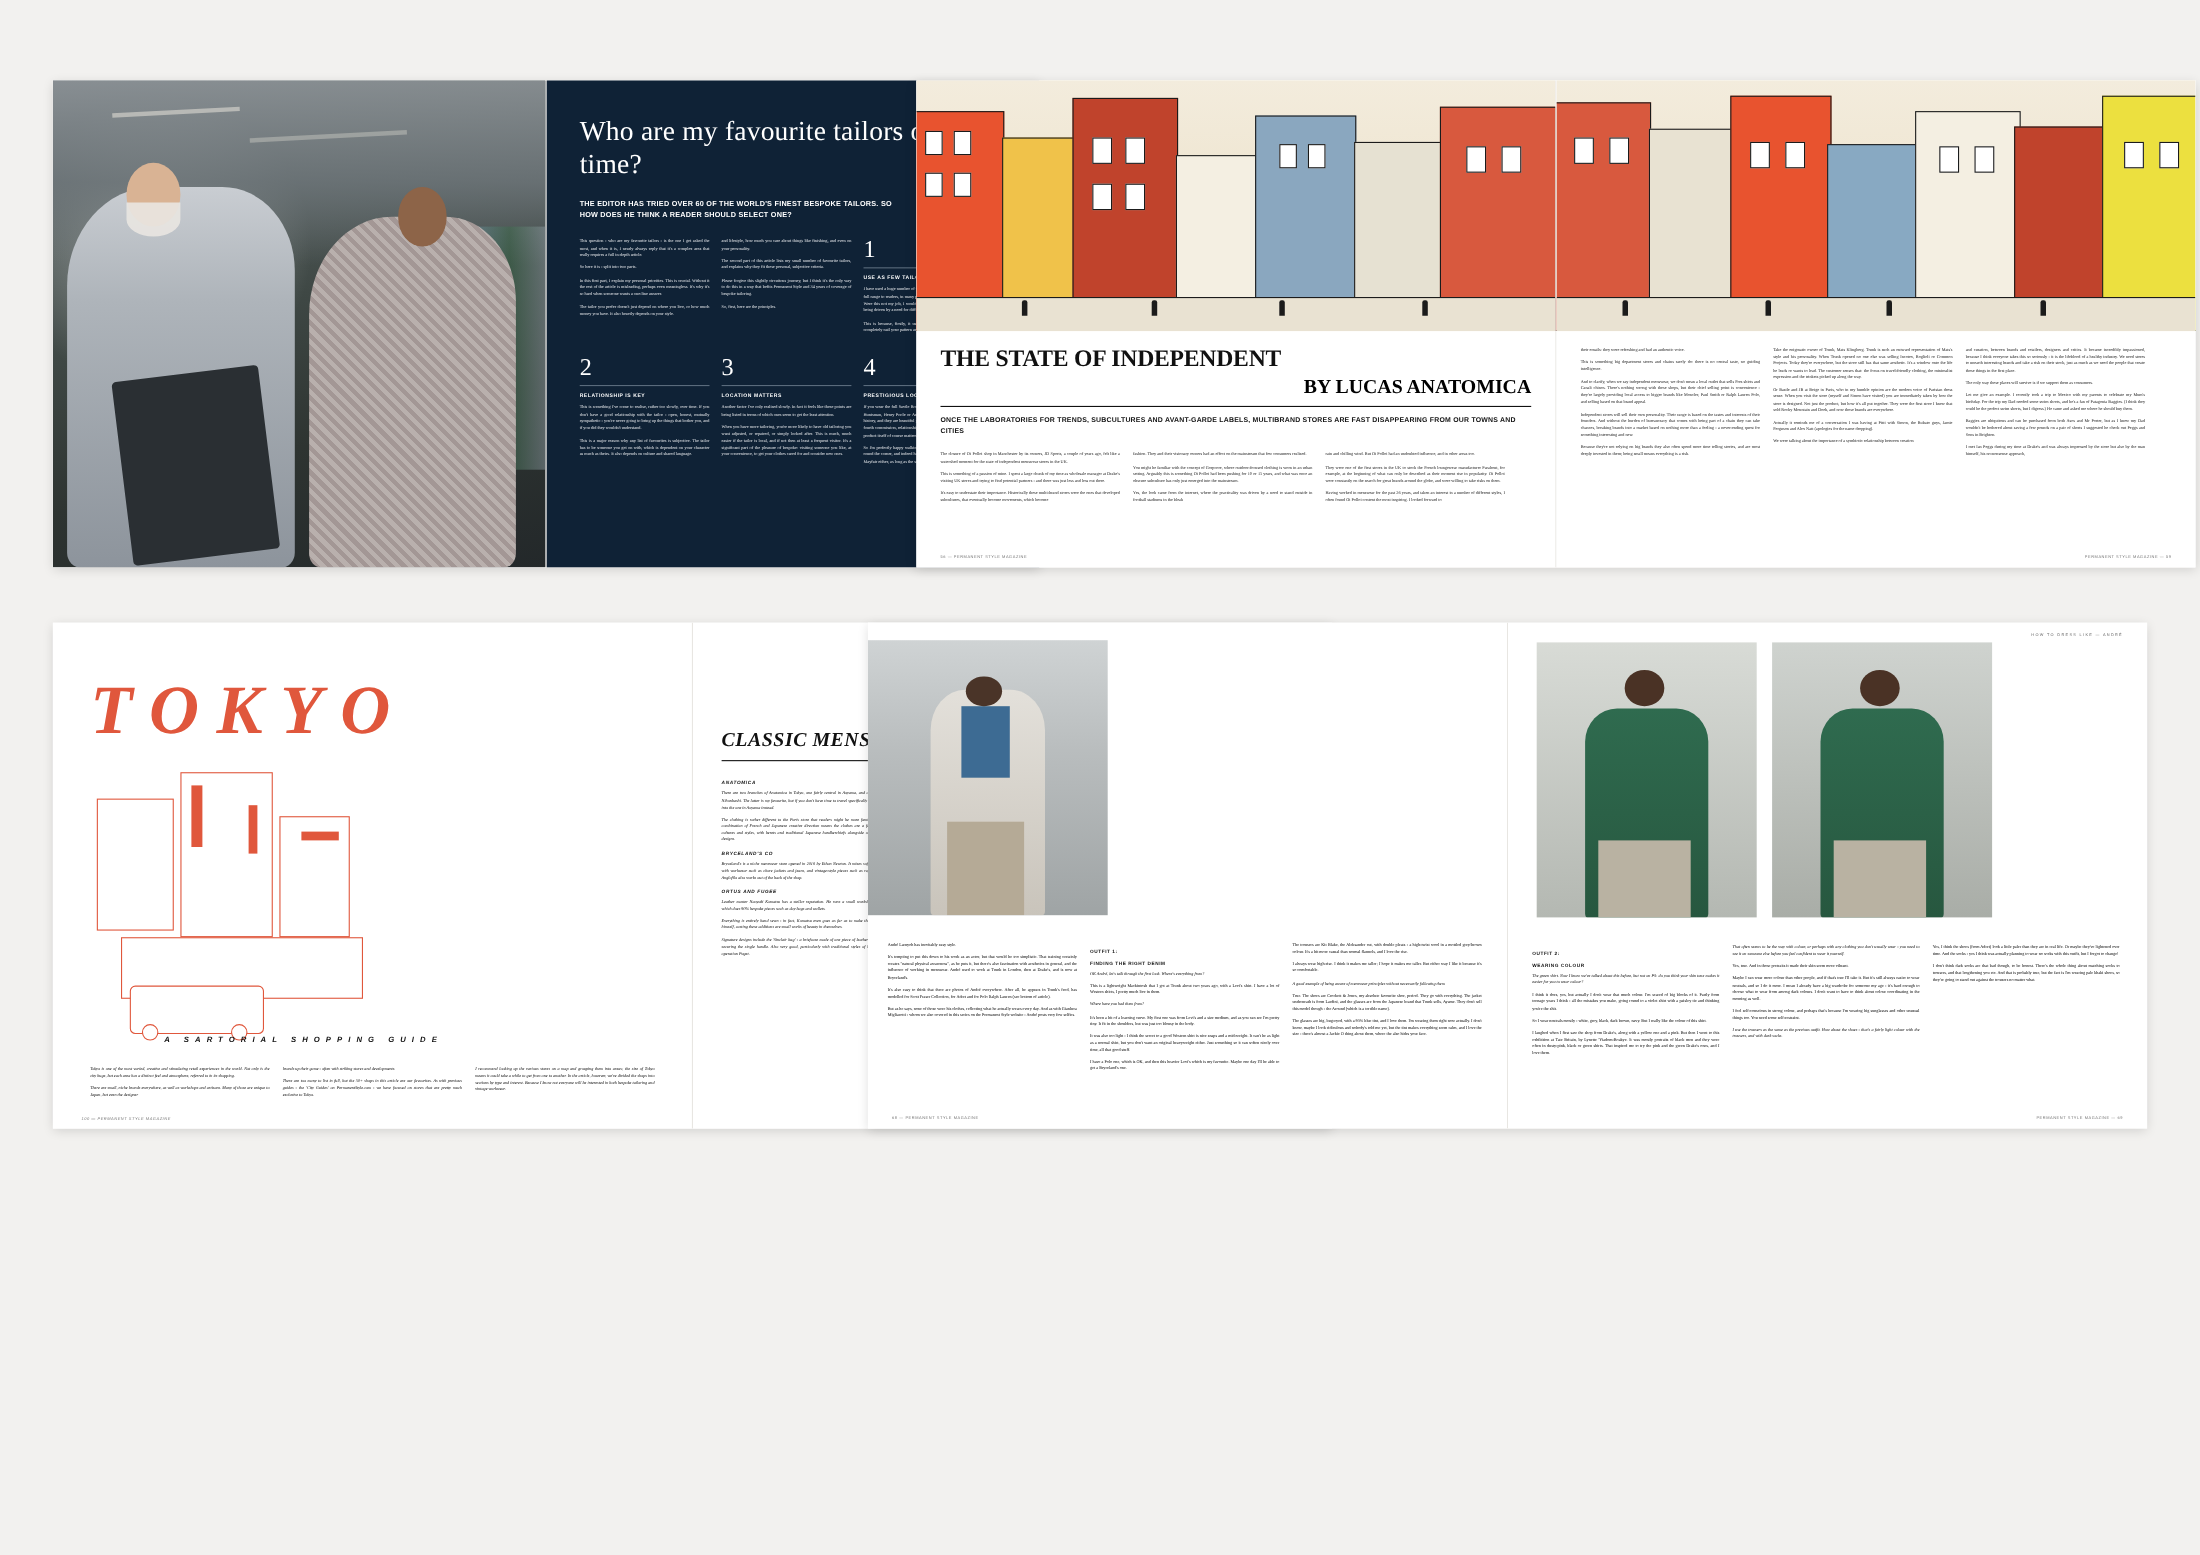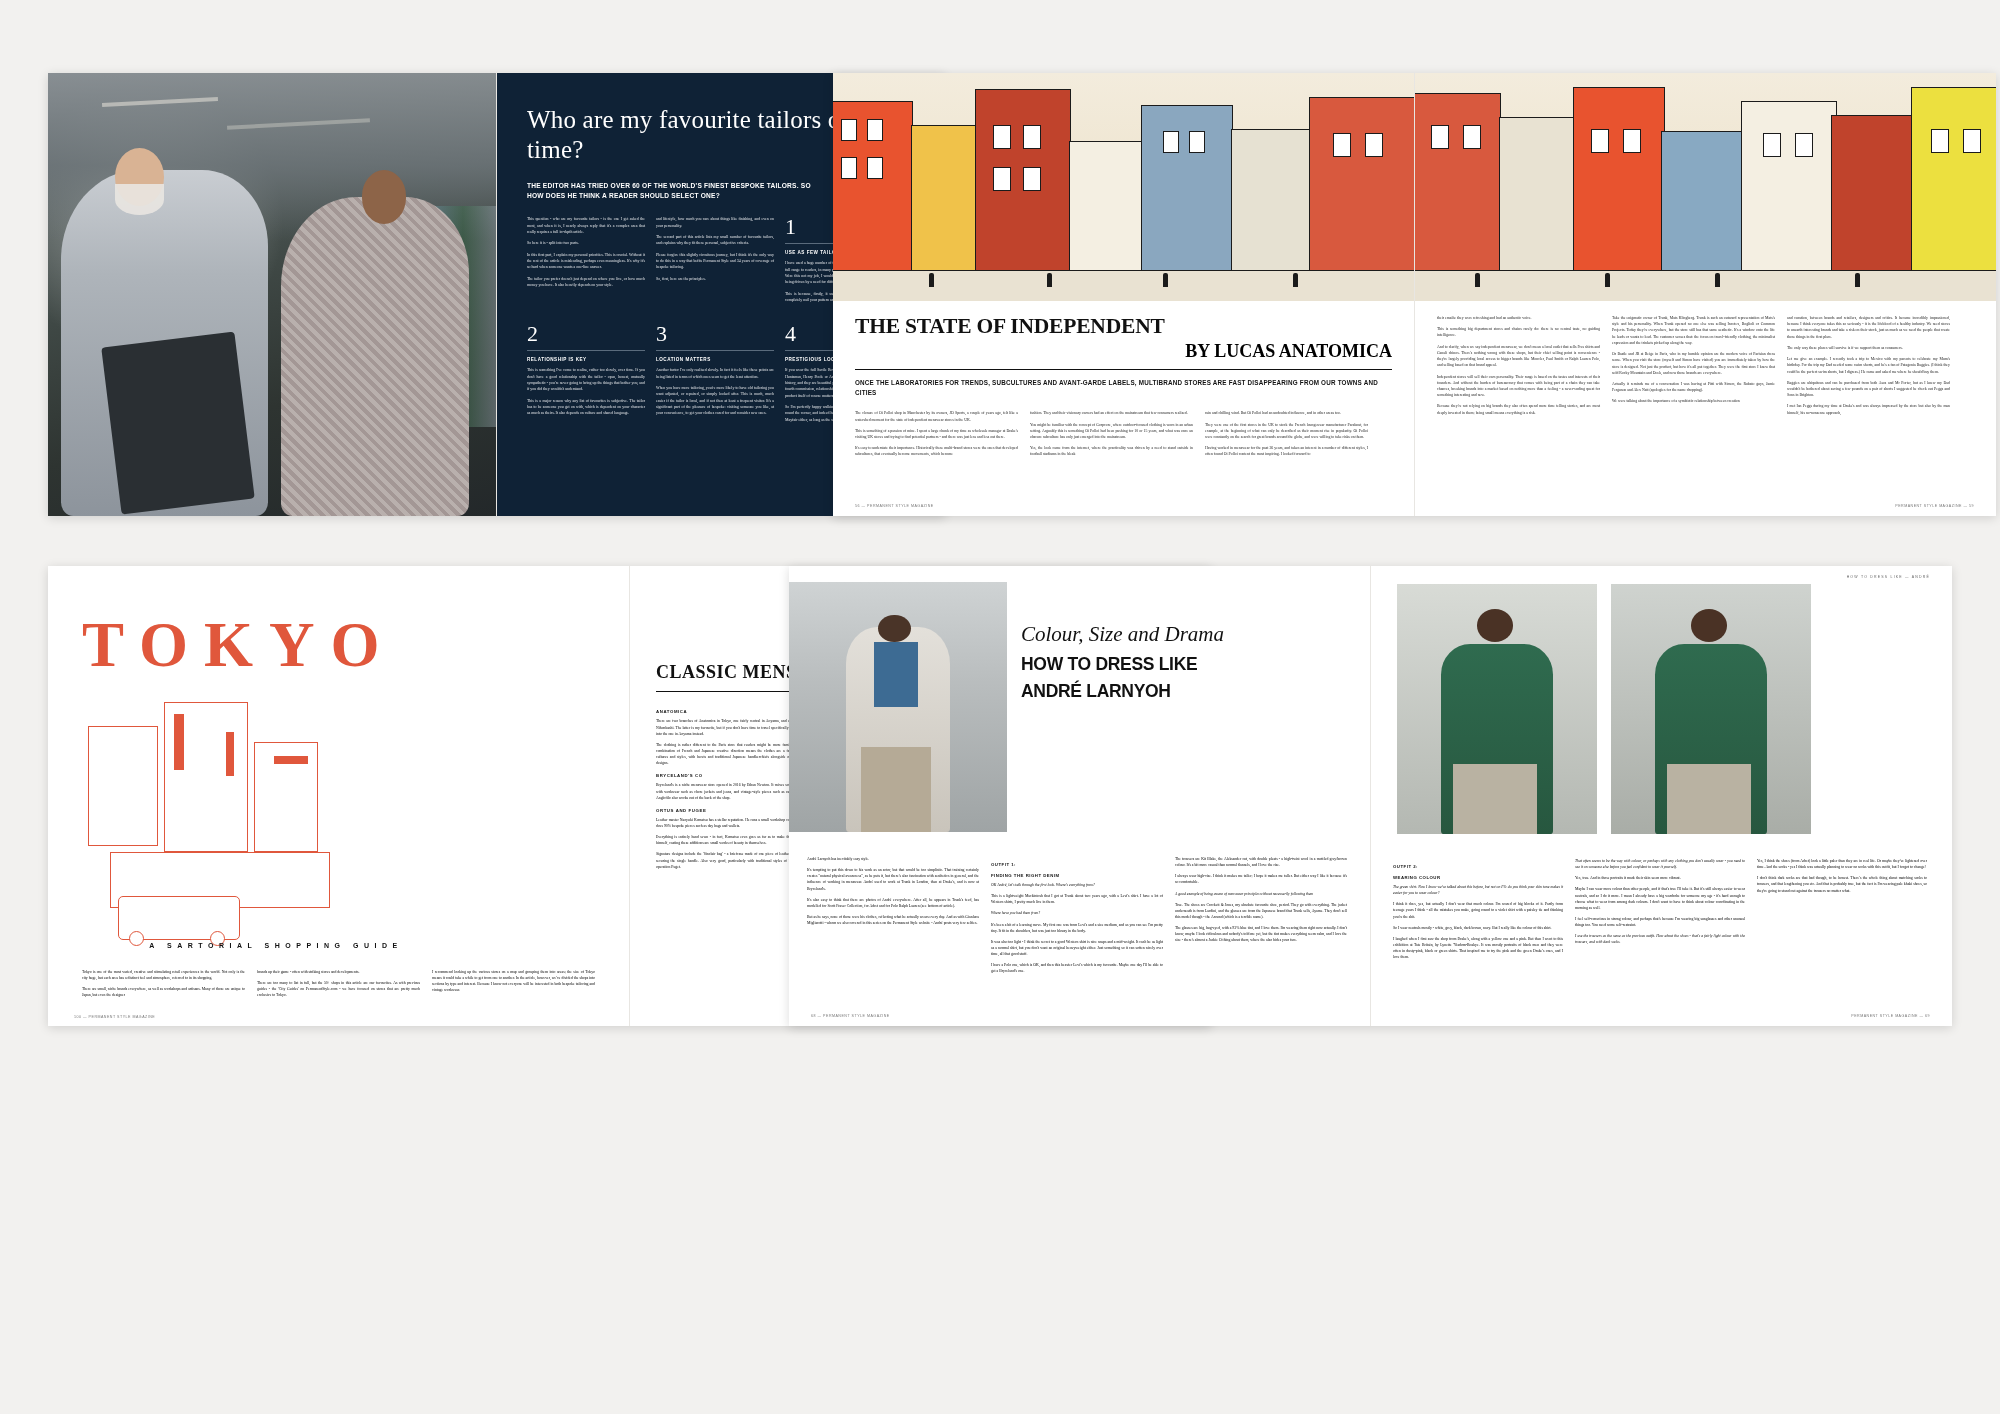--- a/index.html
+++ b/index.html
@@ -92,7 +92,7 @@
 
   
   #sp3{left:48px;top:566px;width:1163px;height:460px;}
-  #sp3 .page{width:581.5px;height:461px;background:#fff;}
+  #sp3 .page{width:581.5px;height:461px;background:#fff;font-style:italic;}
   #sp3 .tokyo{
     font-family:"Liberation Serif",serif;font-weight:bold;color:#e0573c;
     font-size:63px;letter-spacing:16px;line-height:1;margin:48px 0 0 34px;

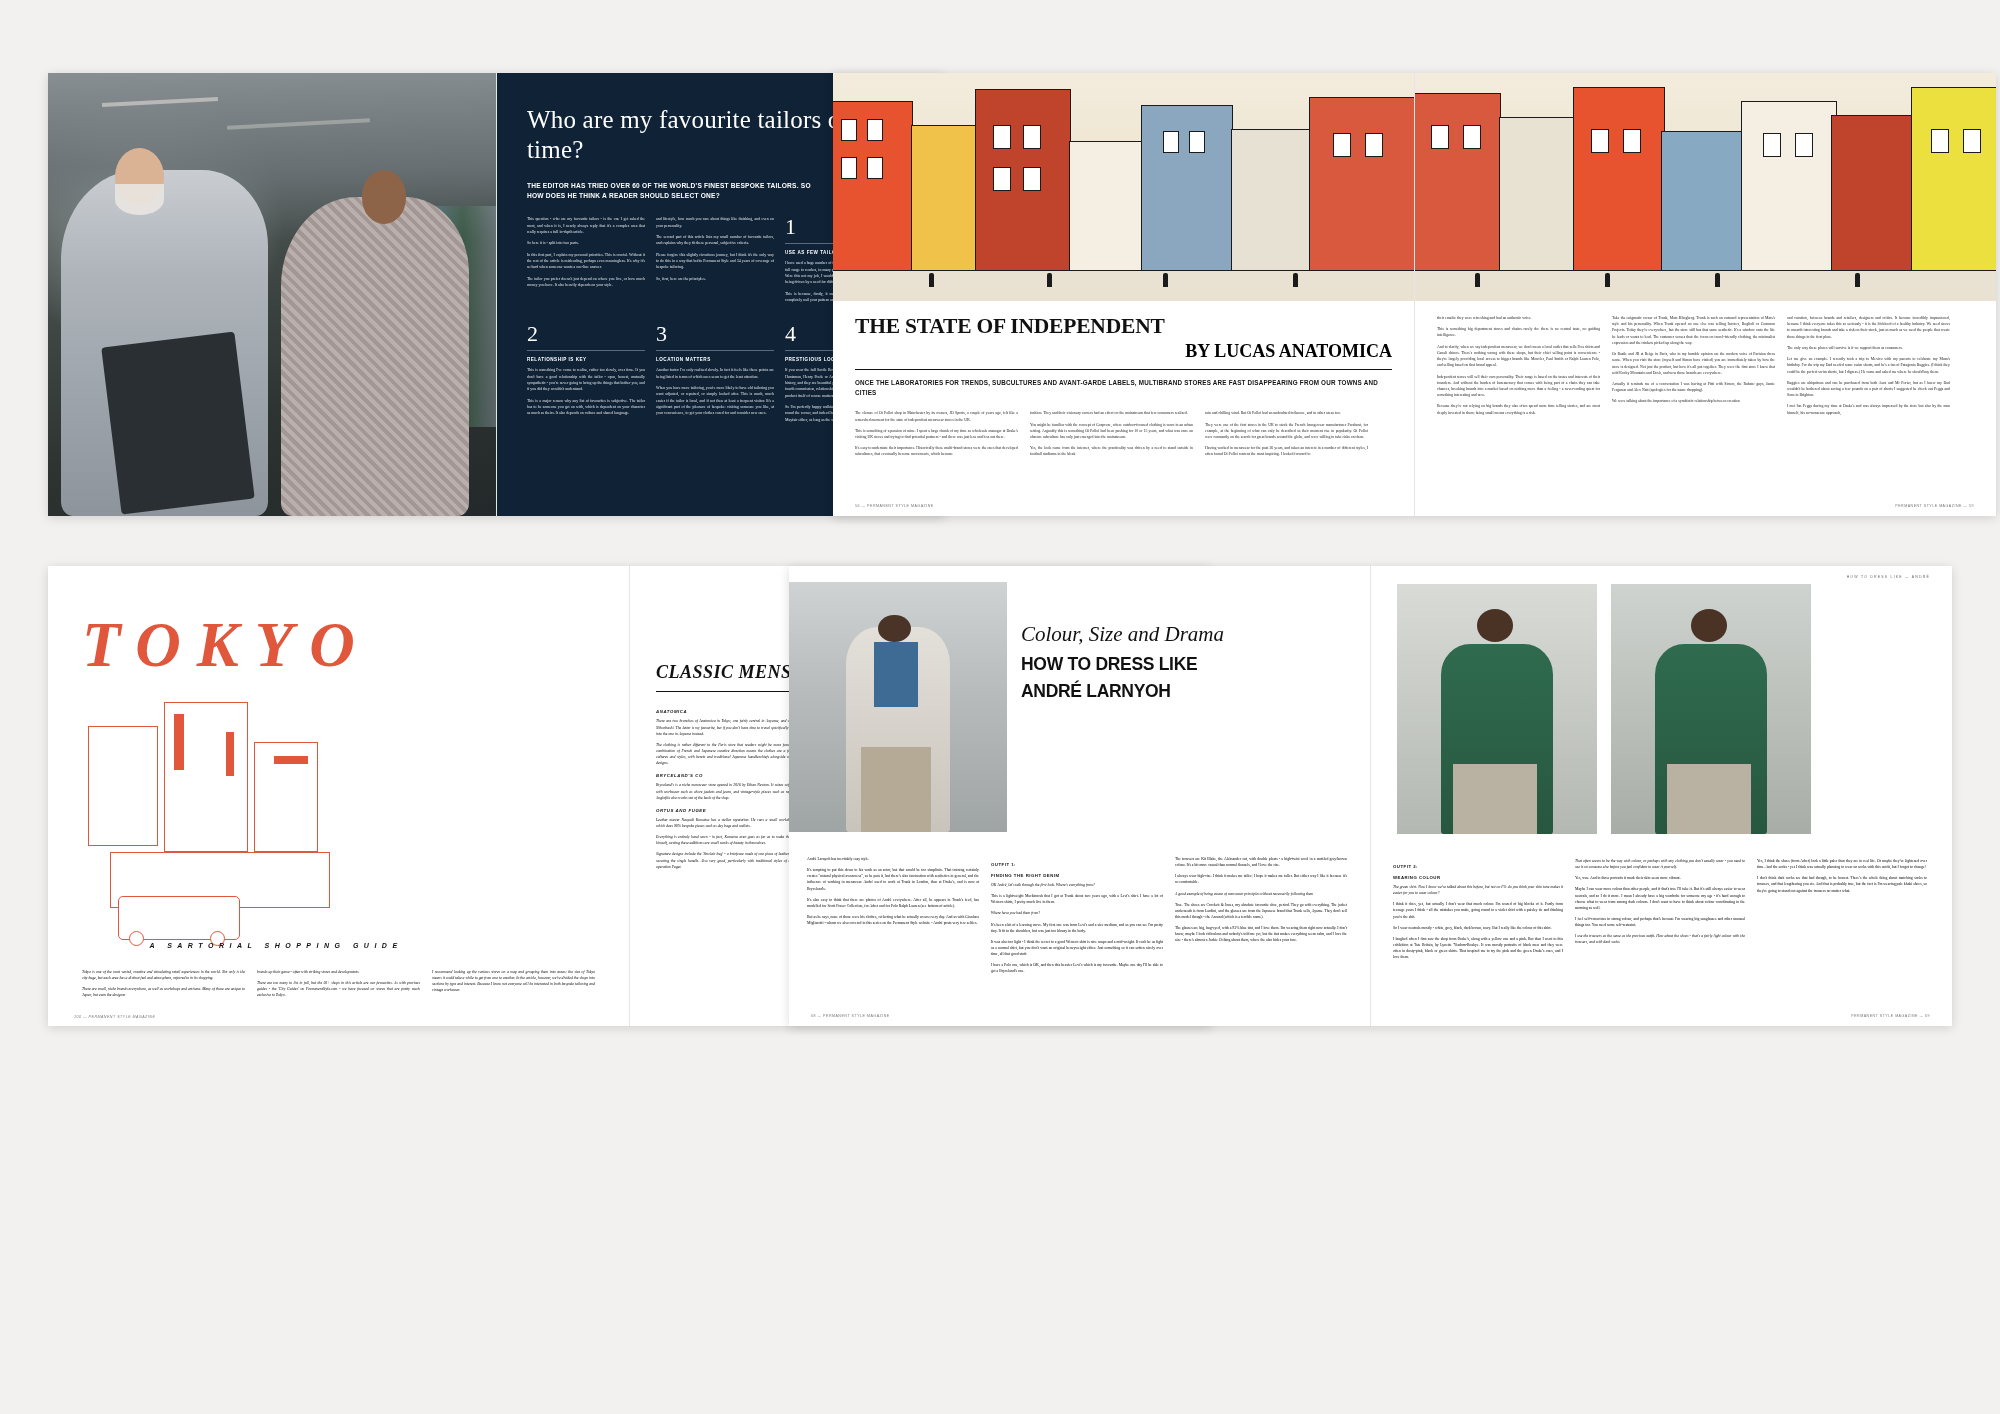--- a/index.html
+++ b/index.html
@@ -418,11 +418,6 @@
         <div class="shirt"></div>
         <div class="head"></div>
       </div>
-      <div class="titleblk">
-        <div class="italic">Colour, Size and Drama</div>
-        <div class="howto">HOW TO DRESS LIKE</div>
-        <div class="howto">ANDRÉ LARNYOH</div>
-      </div>
       <div class="lcols">
         <div class="col">
           <p>André Larnyoh has inevitably easy style.</p>

